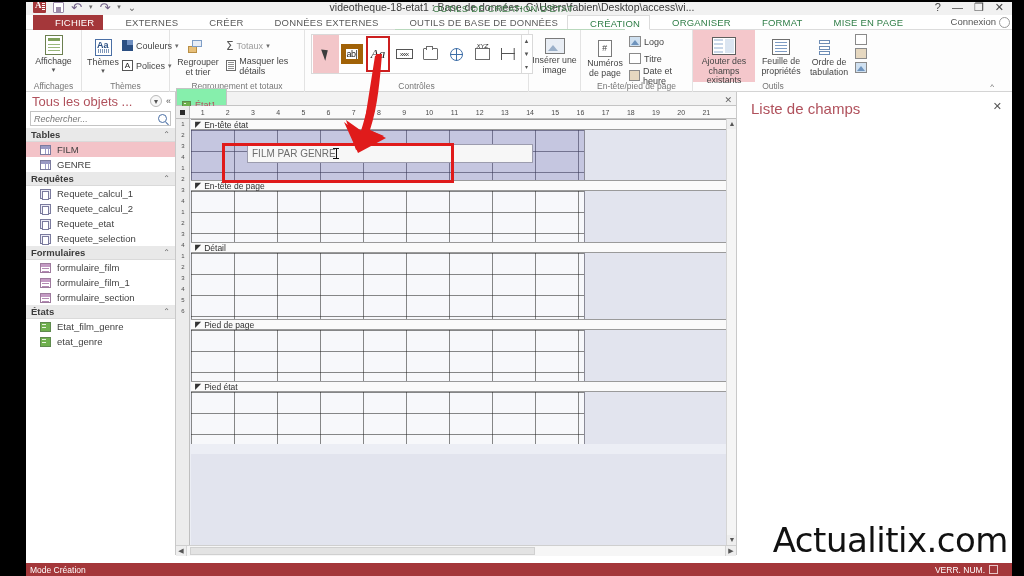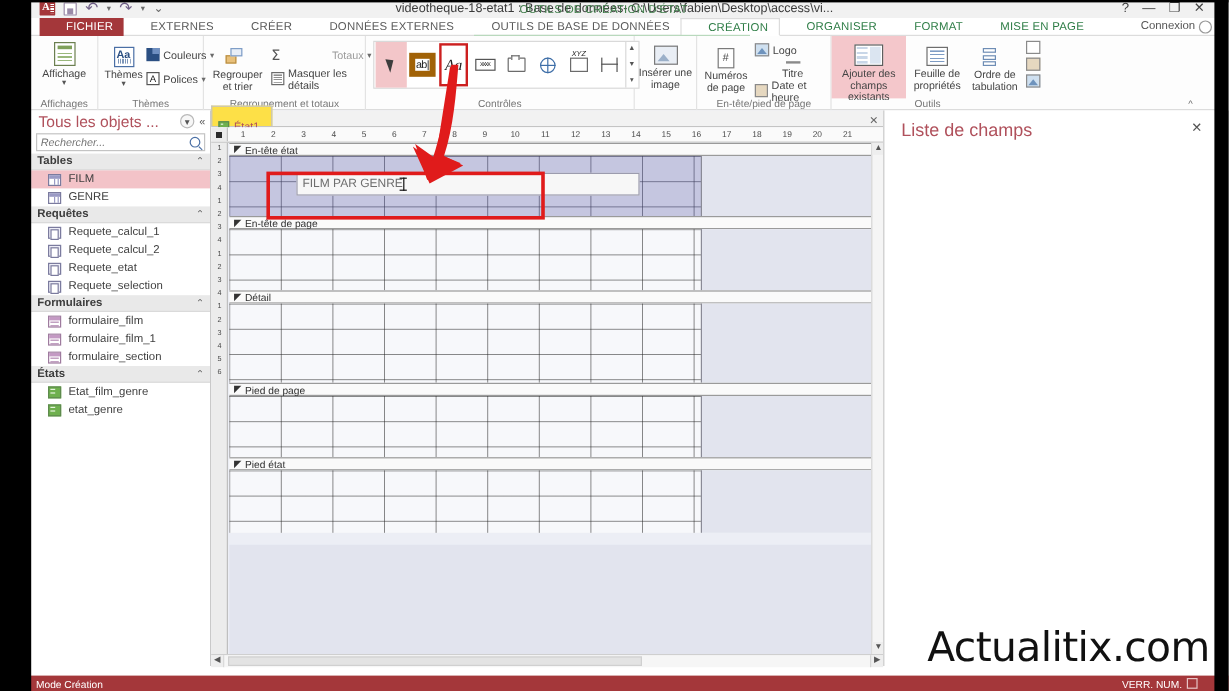--- a/index.html
+++ b/index.html
@@ -295,7 +295,7 @@
       <div style="position:absolute;left:56px;top:8px;">
         <div class="sm-row">
           <span class="ic-sum">Σ</span>
-          <span style="color:#9b9b9b;margin-left:40px;">Totaux</span>
+          <span style="color:#9b9b9b;">Totaux</span>
           <span class="caretsm">▾</span>
         </div>
         <div class="sm-row" style="margin-top:5px;">

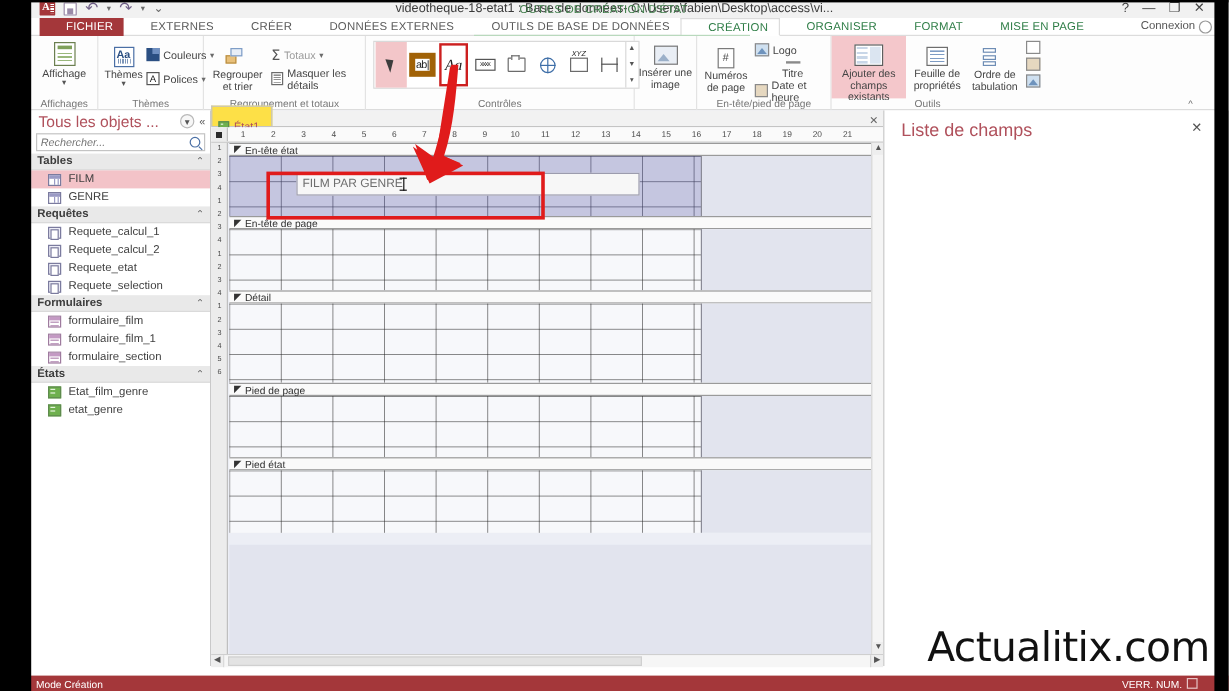--- a/index.html
+++ b/index.html
@@ -362,7 +362,7 @@
           <span class="mini-ic mini-logo"></span>
           <span>Logo</span>
         </div>
-        <div class="sm-row" style="margin-top:2px;flex-direction:column;">
+        <div class="sm-row" style="margin-top:2px;">
           <span class="mini-ic"></span>
           <span>Titre</span>
         </div>

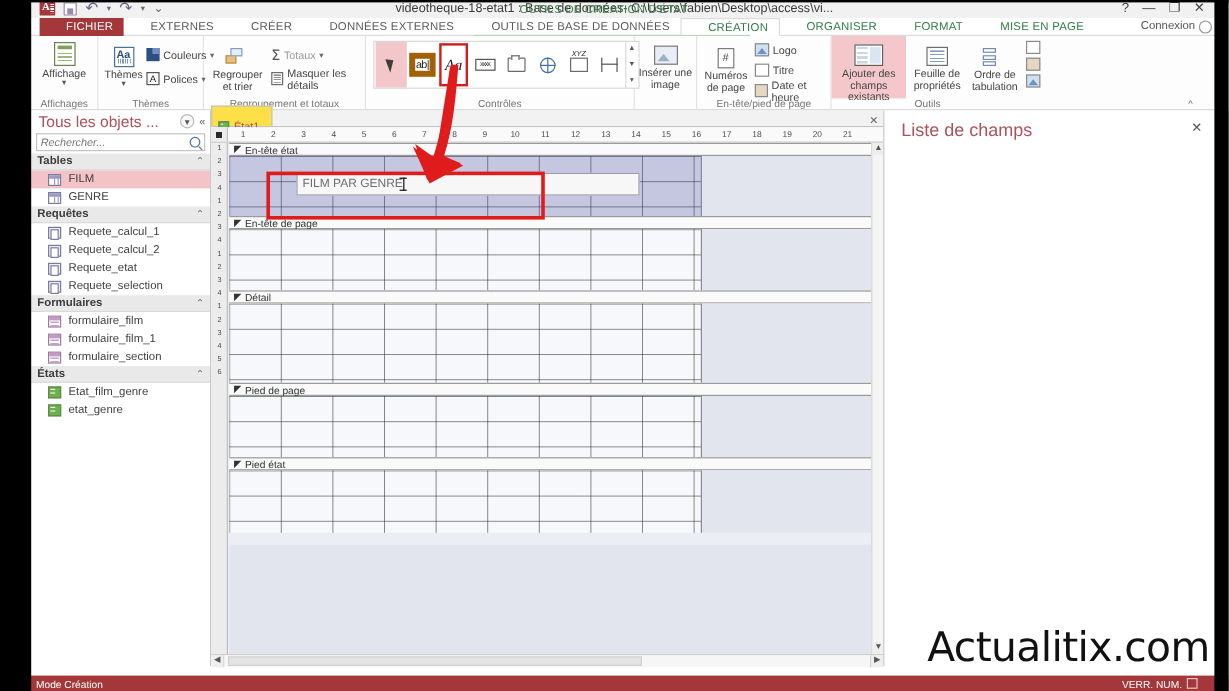--- a/index.html
+++ b/index.html
@@ -141,7 +141,7 @@
   
   .docarea { position:absolute; left:176px; top:92px; width:560px; height:463px; background:#eceef5; }
   .doctab-row { height:14px; background:#f2f2f2; border-bottom:1px solid #c4c4c4; display:flex; align-items:flex-end; }
-  .doctab { display:flex; align-items:center; gap:4px; height:13px; padding:16px 10px 0 5px; background:#fde047; border:1px solid #c4c4c4; border-bottom:none; font-size:9px; color:#b0515c; position:relative; }
+  .doctab { display:flex; align-items:center; gap:4px; height:13px; padding:16px 10px 0 5px; background:#86efac; border:1px solid #c4c4c4; border-bottom:none; font-size:9px; color:#b0515c; position:relative; }
   .doctab .ii-report { width:9px; height:9px; }
   .hruler { position:absolute; left:0; top:14px; width:560px; height:13px; background:#fafafa; border-bottom:1px solid #bfbfbf; overflow:hidden; }
   .hruler .corner { position:absolute; left:0; top:0; width:14px; height:12px; background:#ececec; border-right:1px solid #bfbfbf; }

